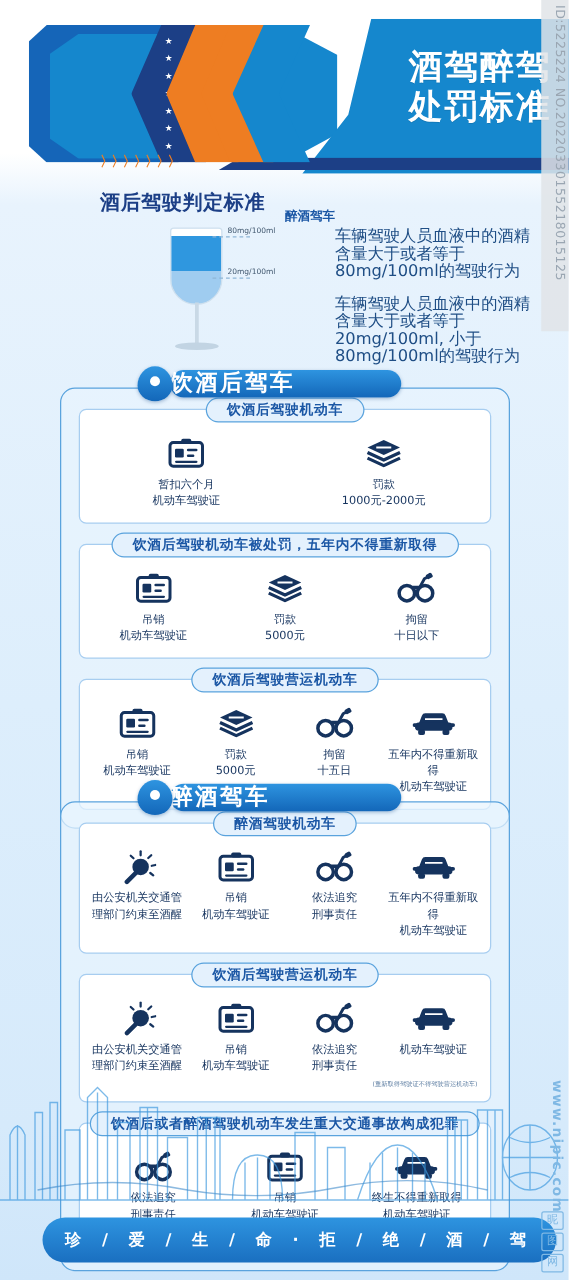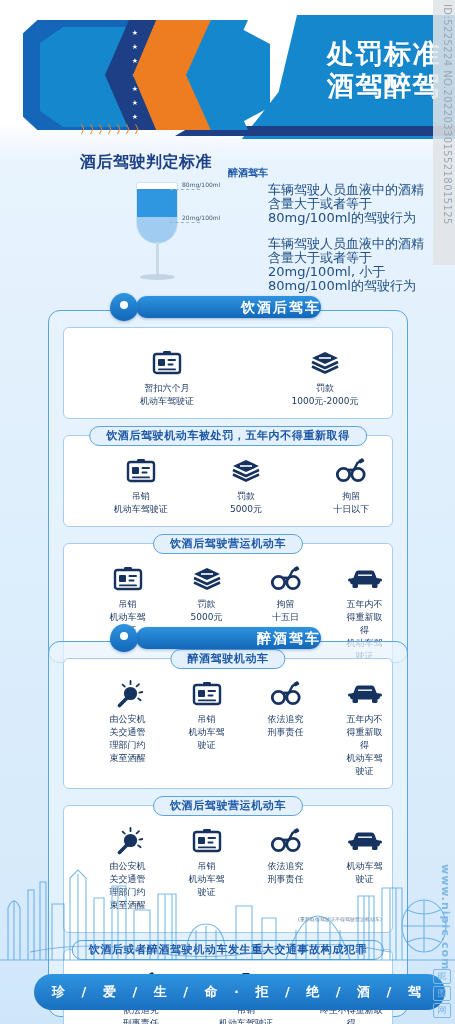--- a/index.html
+++ b/index.html
@@ -220,8 +220,8 @@
     <div class="arrows-small">〉〉〉〉〉〉〉</div>
 
     <div class="hdr-title">
+      <div>酒驾醉驾</div>
       <div>处罚标准</div>
-      <div>酒驾醉驾</div>
     </div>
   </div>
 

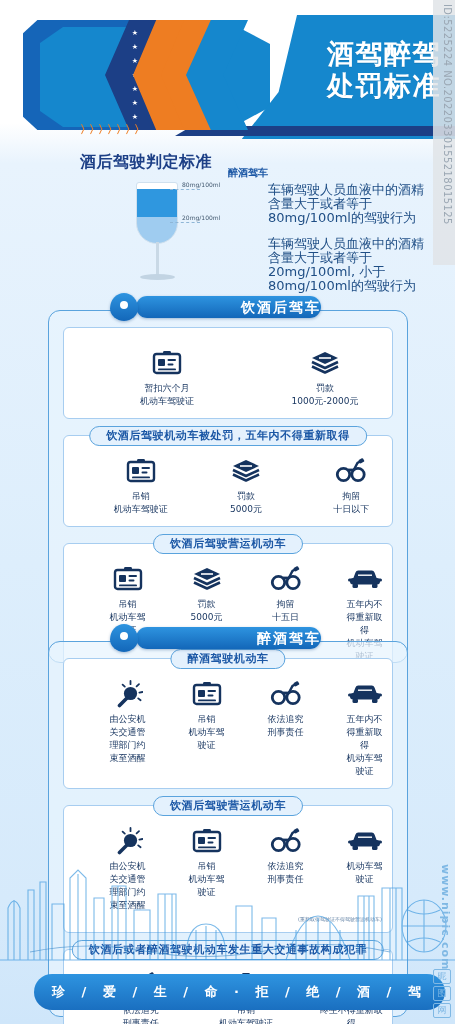--- a/index.html
+++ b/index.html
@@ -145,8 +145,8 @@
     box-shadow:0 1px 3px rgba(18,70,130,.35);
   }
   .sec-head span{
-    display:block; text-align:right; line-height:22px;
-    color:#fff; font-size:14px; font-weight:bold; letter-spacing:2px;
+    display:block; text-align:left; line-height:22px;
+    color:#fff; font-size:18px; font-weight:bold; letter-spacing:2px;
   }
   .pin{
     position:absolute; left:62px; top:-3px; width:28px; height:28px;

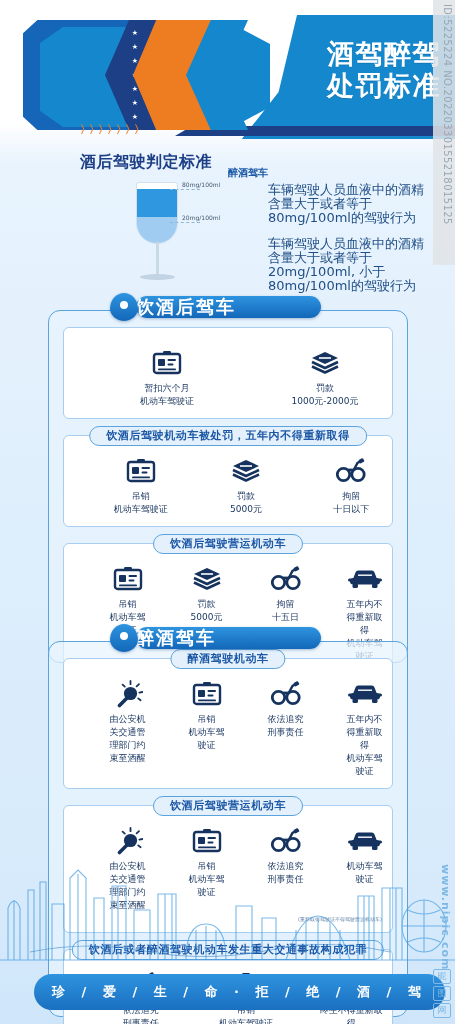--- a/index.html
+++ b/index.html
@@ -251,6 +251,7 @@
   <div class="sec" id="sec0" style="top:296px;">
     <div class="sec-body" id="sec0body" style="height: 353px;">
         <div class="card">
+          <div class="card-tag">饮酒后驾驶机动车</div>
           <div class="items">
             <div class="item">
               <div class="ic">

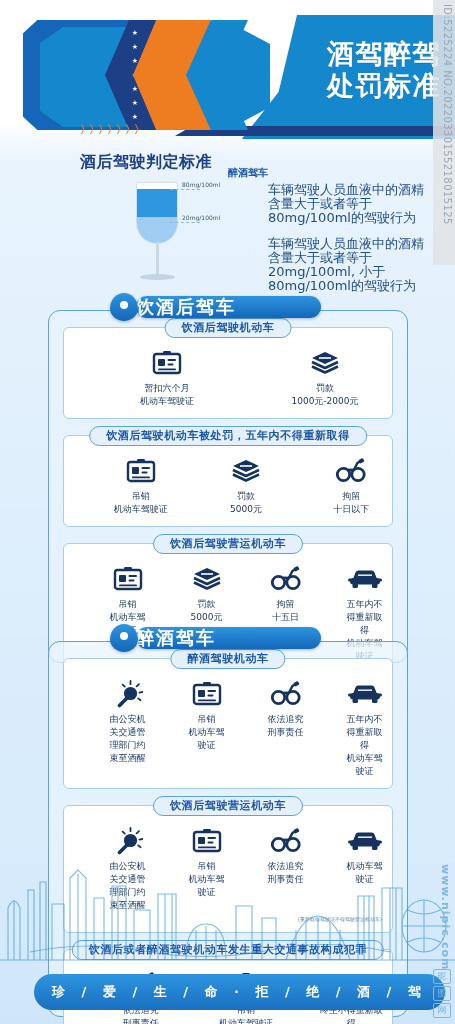--- a/index.html
+++ b/index.html
@@ -171,7 +171,7 @@
     color:#1b57a5; font-size:11px; font-weight:bold; letter-spacing:.6px;
   }
   .items{ display:flex; justify-content:space-around; align-items:flex-start; }
-  .item{ flex:1; text-align:center;margin-left:36px; }
+  .item{ flex:1; text-align:center; }
   .item .ic{ height:30px; display:flex; align-items:center; justify-content:center; }
   .item .ic svg{ display:block; }
   .item .tx{ font-size:9px; color:#15335e; line-height:13px; margin-top:4px; }

